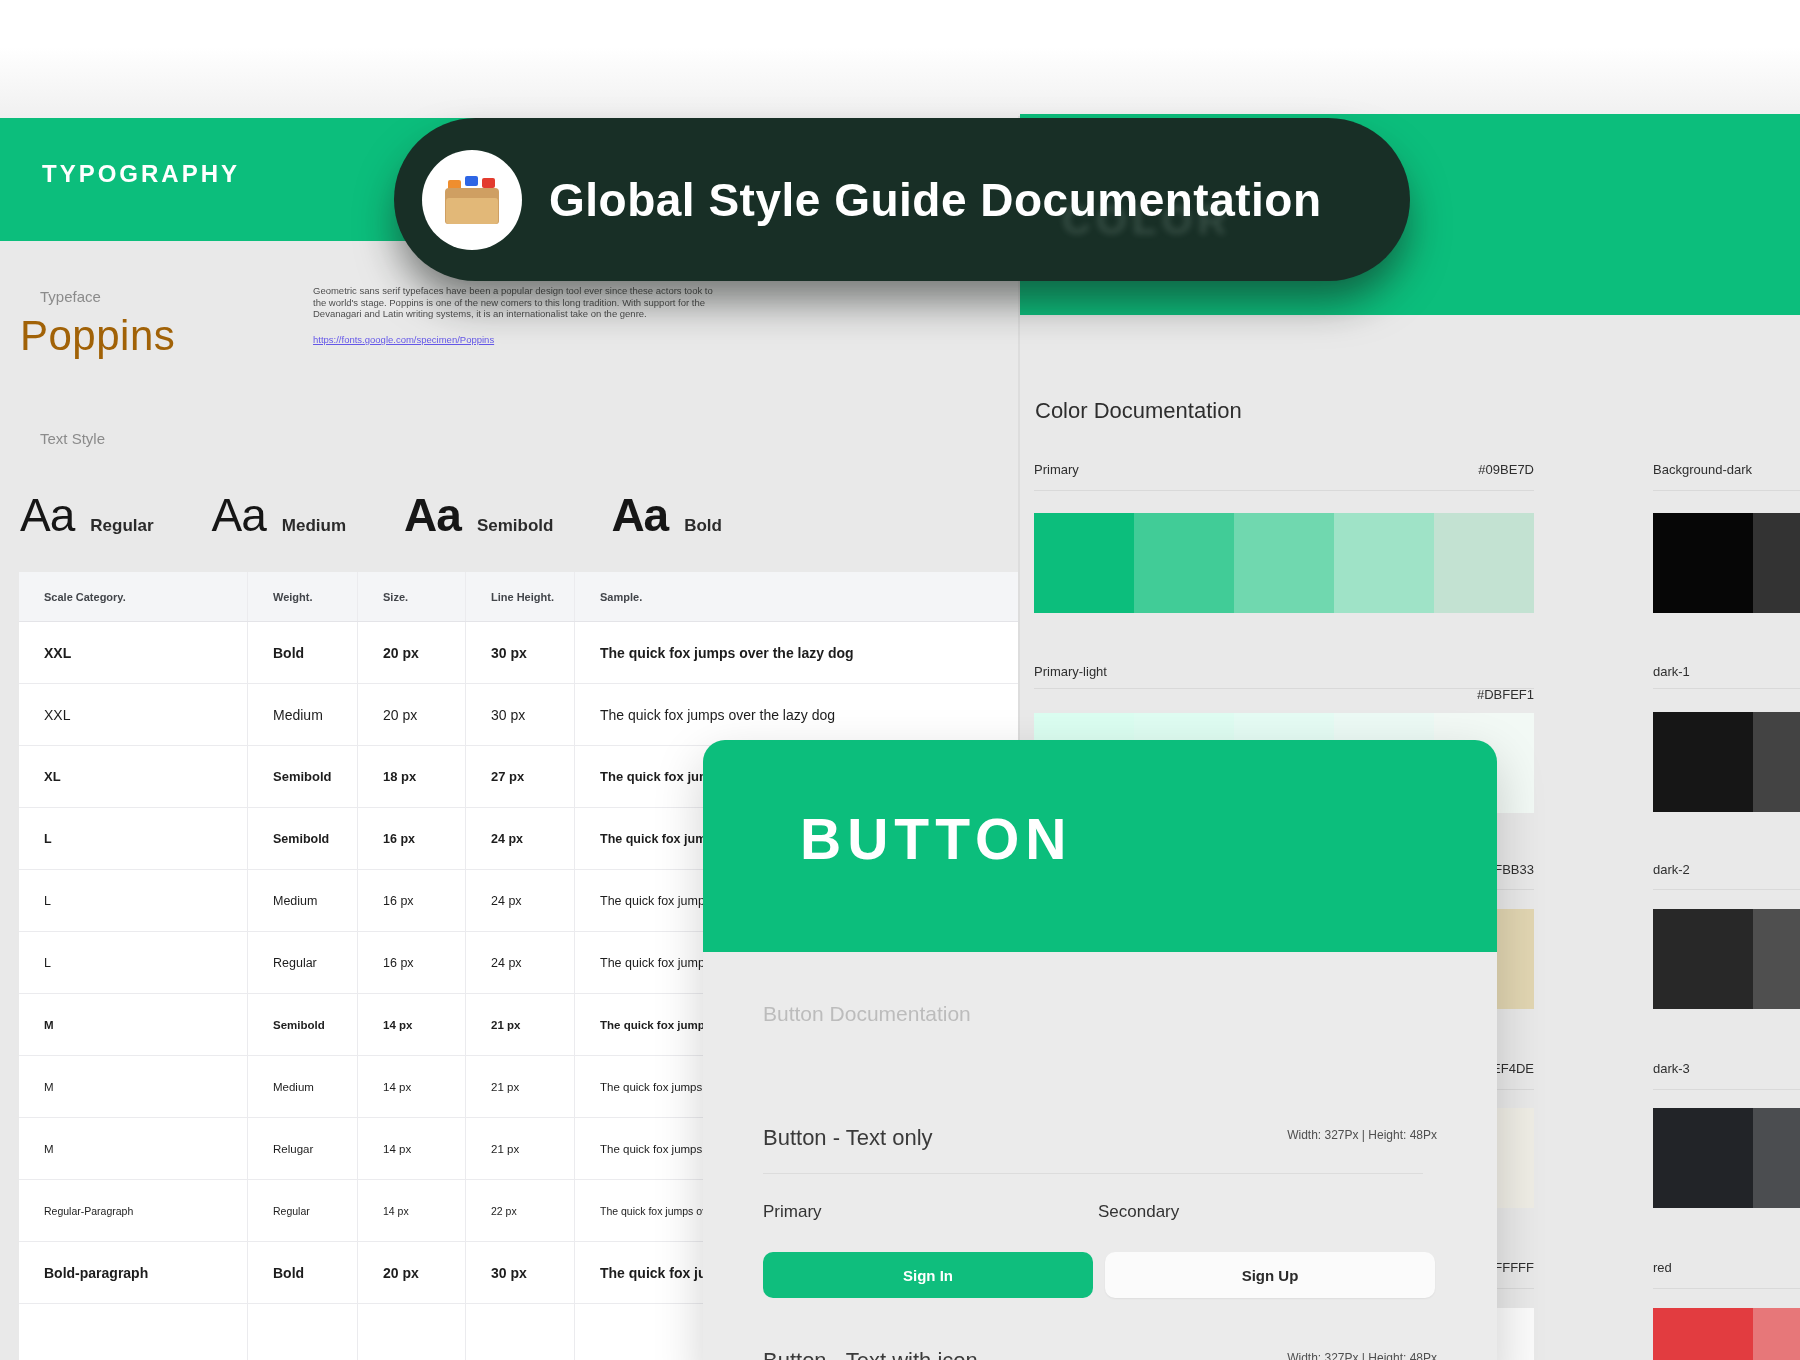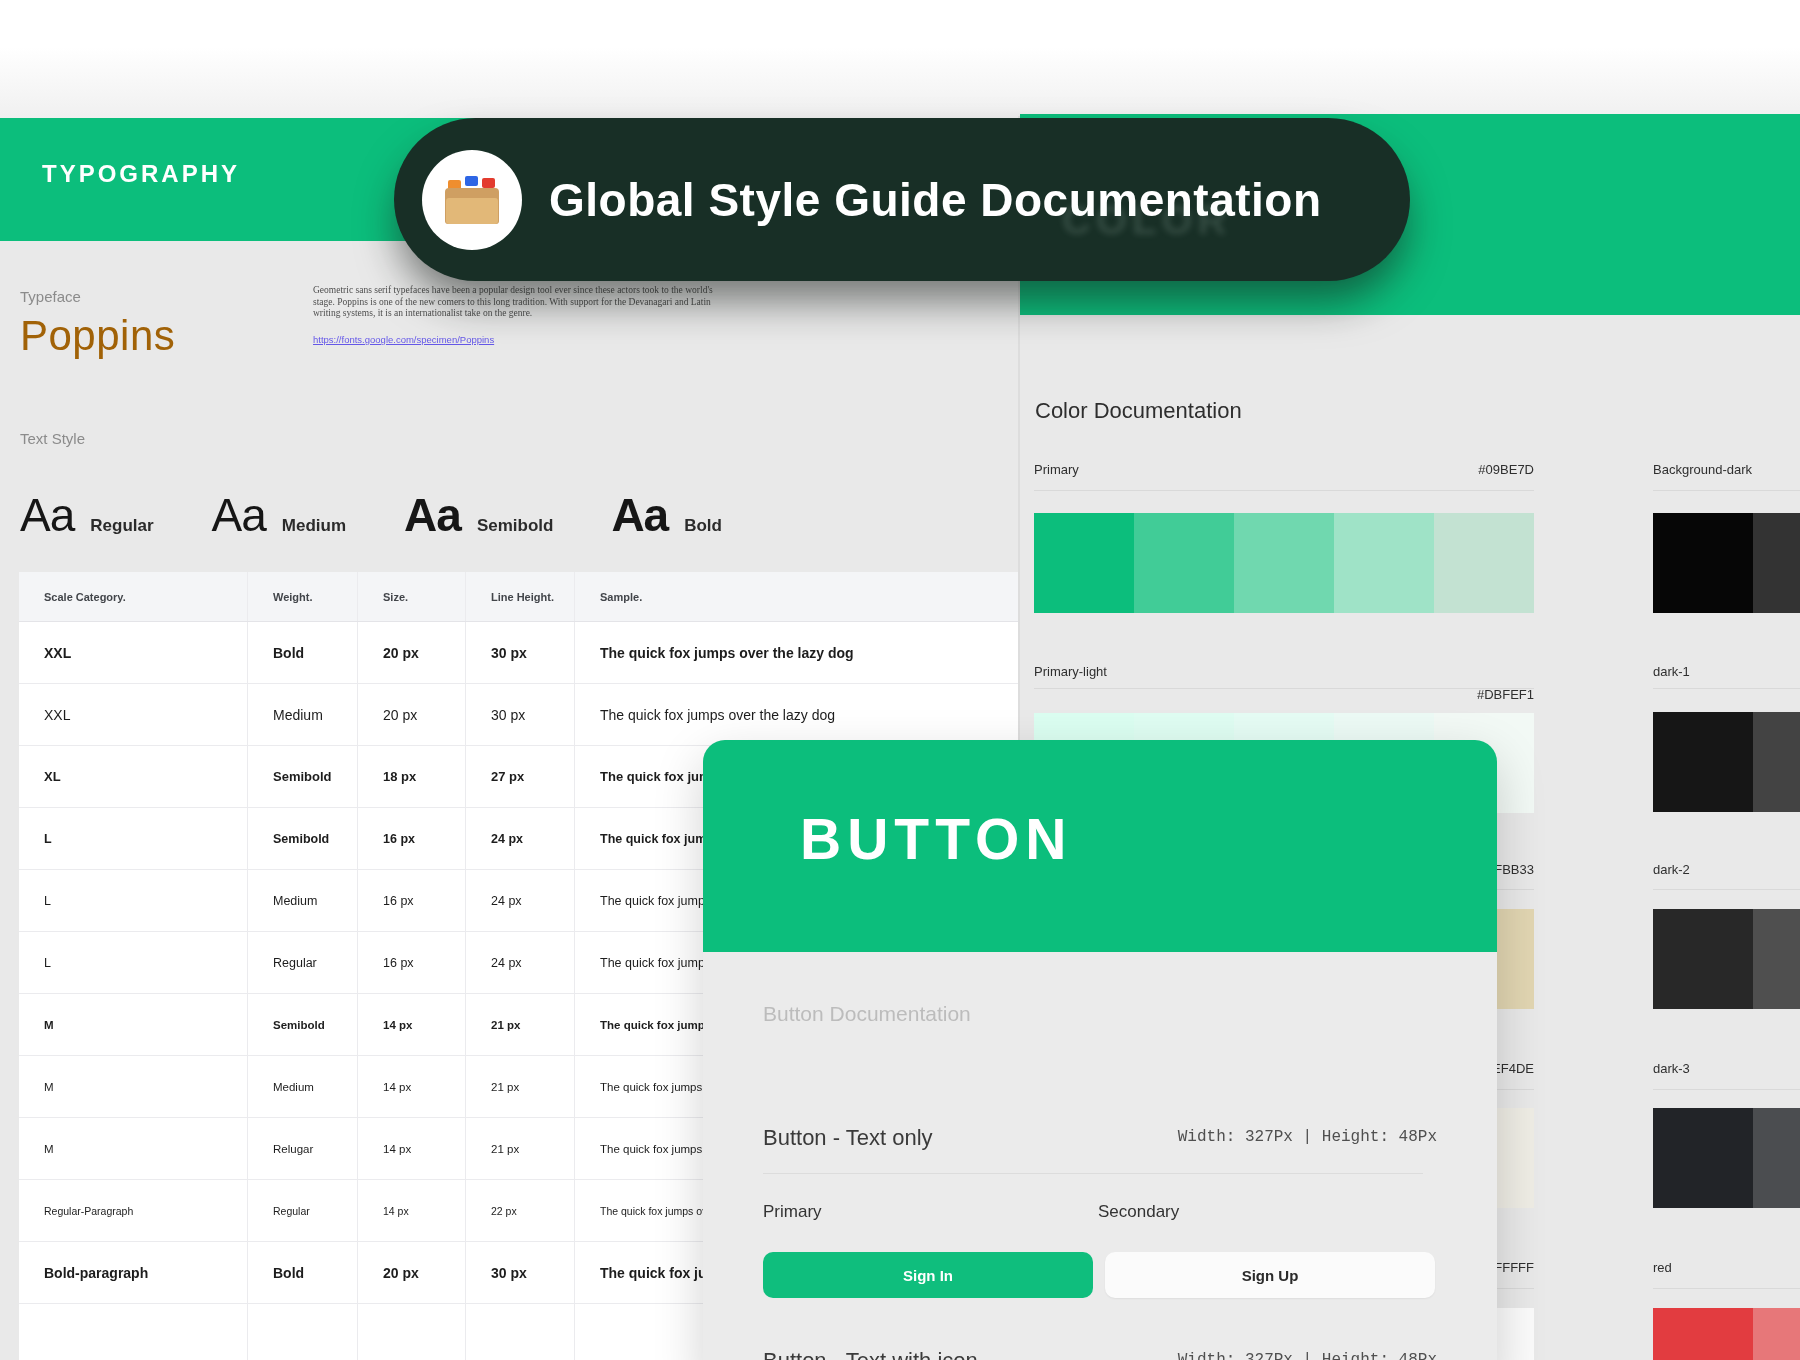--- a/index.html
+++ b/index.html
@@ -28,7 +28,7 @@
   .tab-red{left:37px;top:-4px;background:#e33b2e;}
   .pill-title{margin-left:155px;color:#ffffff;font-size:46px;font-weight:700;letter-spacing:0.5px;}
   
-  .sec-label{color:#8b8b8b;font-size:15px;z-index:2;}
+  .sec-label{color:#8b8b8b;font-size:15px;z-index:2;margin-left:20px;}
   .poppins{left:20px;top:312px;font-size:42px;font-weight:500;color:#a16207;letter-spacing:0.5px;z-index:2;}
   .desc{left:313px;top:285px;width:400px;font-size:9.5px;line-height:11.5px;color:#4e4e4e;z-index:2;font-family:Liberation Serif, serif;}
   .gslink{left:313px;top:334px;font-size:9.5px;color:#6558e8;text-decoration:underline;z-index:2;}

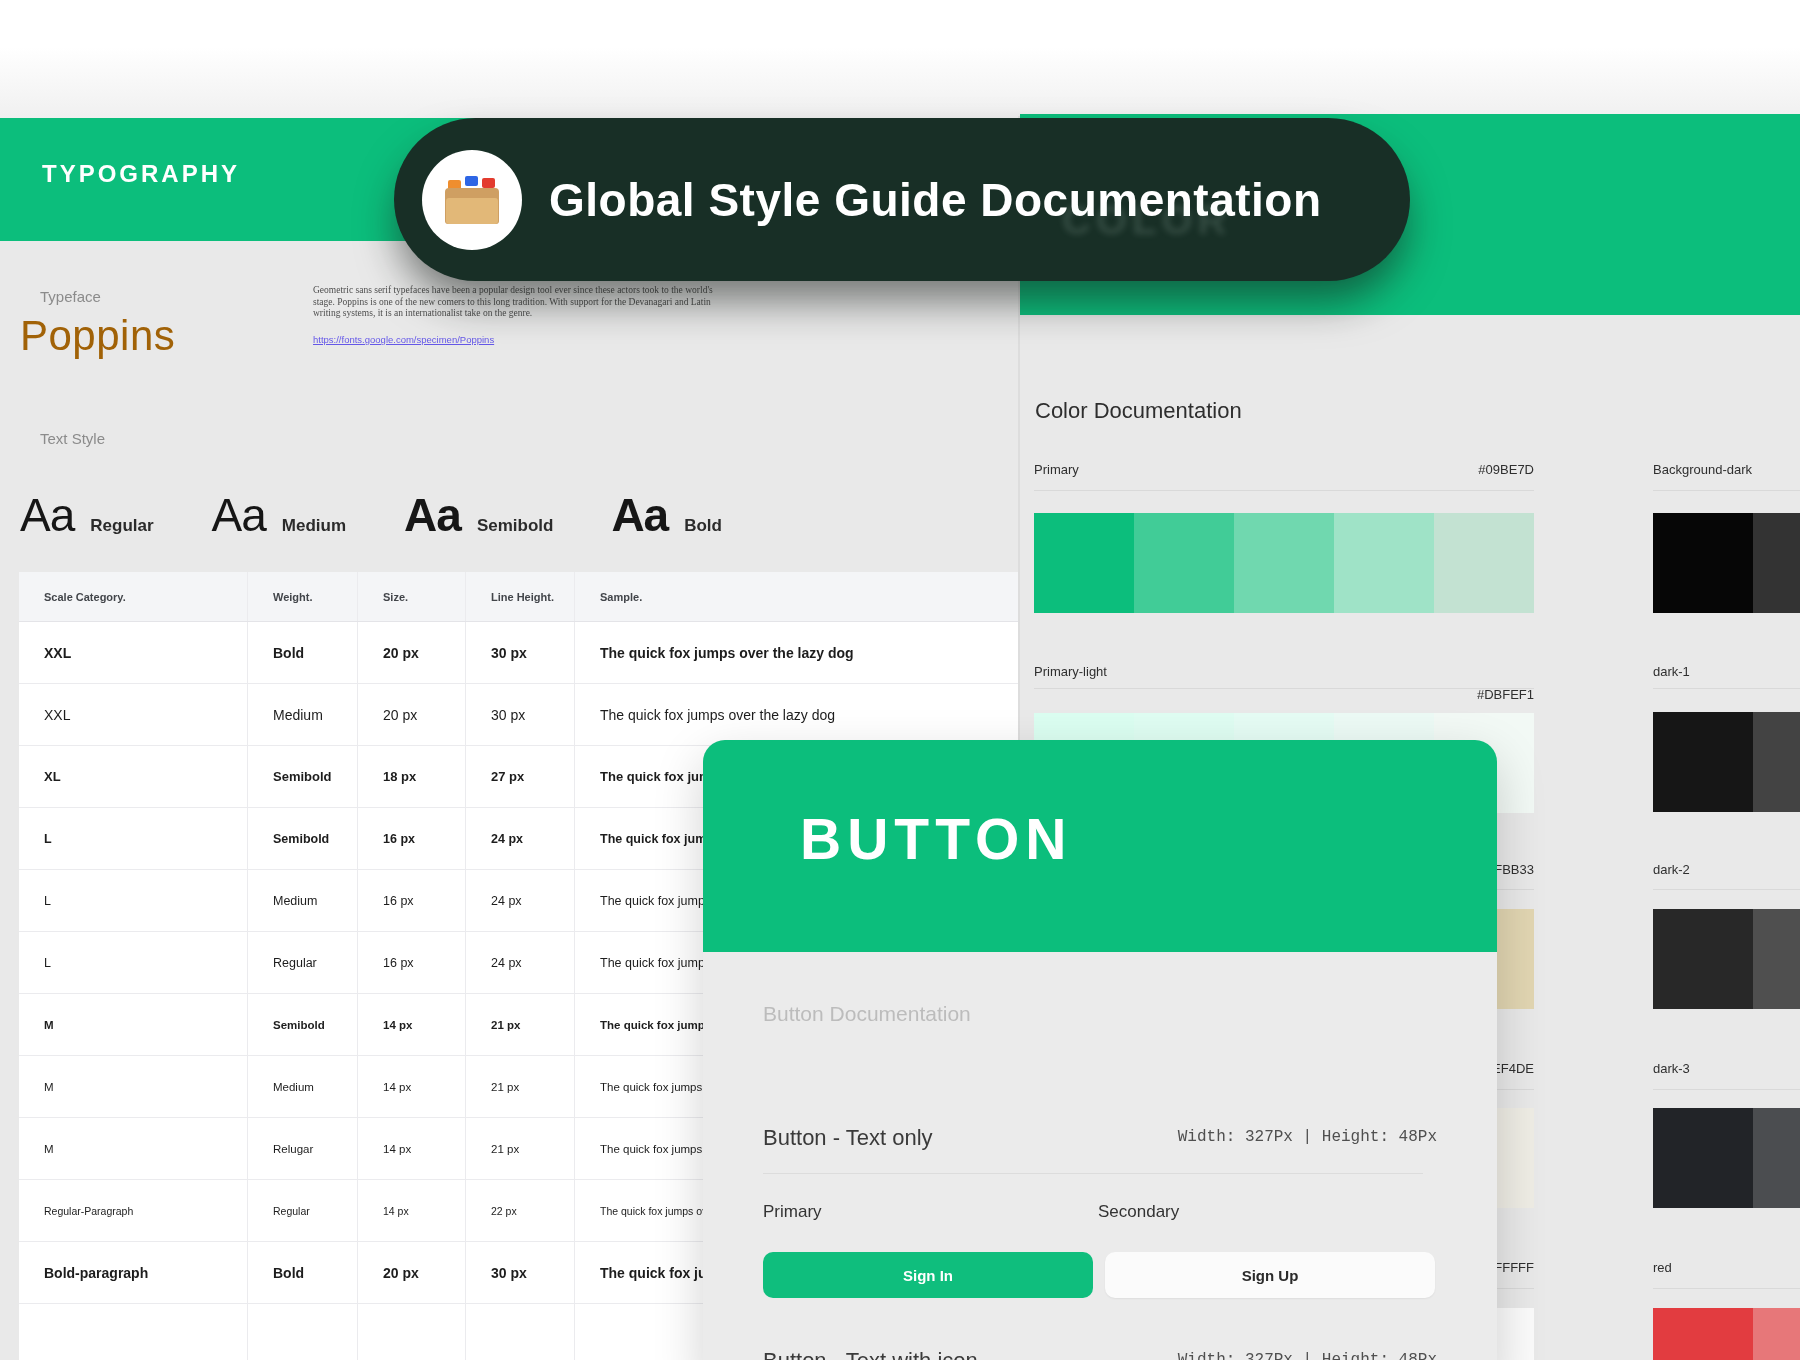--- a/index.html
+++ b/index.html
@@ -30,7 +30,7 @@
   
   .sec-label{color:#8b8b8b;font-size:15px;z-index:2;margin-left:20px;}
   .poppins{left:20px;top:312px;font-size:42px;font-weight:500;color:#a16207;letter-spacing:0.5px;z-index:2;}
-  .desc{left:313px;top:285px;width:400px;font-size:9.5px;line-height:11.5px;color:#4e4e4e;z-index:2;font-family:Liberation Serif, serif;}
+  .desc{left:313px;top:285px;width:400px;font-size:9.5px;line-height:11.5px;color:#4e4e4e;z-index:2;}
   .gslink{left:313px;top:334px;font-size:9.5px;color:#6558e8;text-decoration:underline;z-index:2;}
   
   .samples{left:20px;top:488px;display:flex;align-items:baseline;z-index:2;}

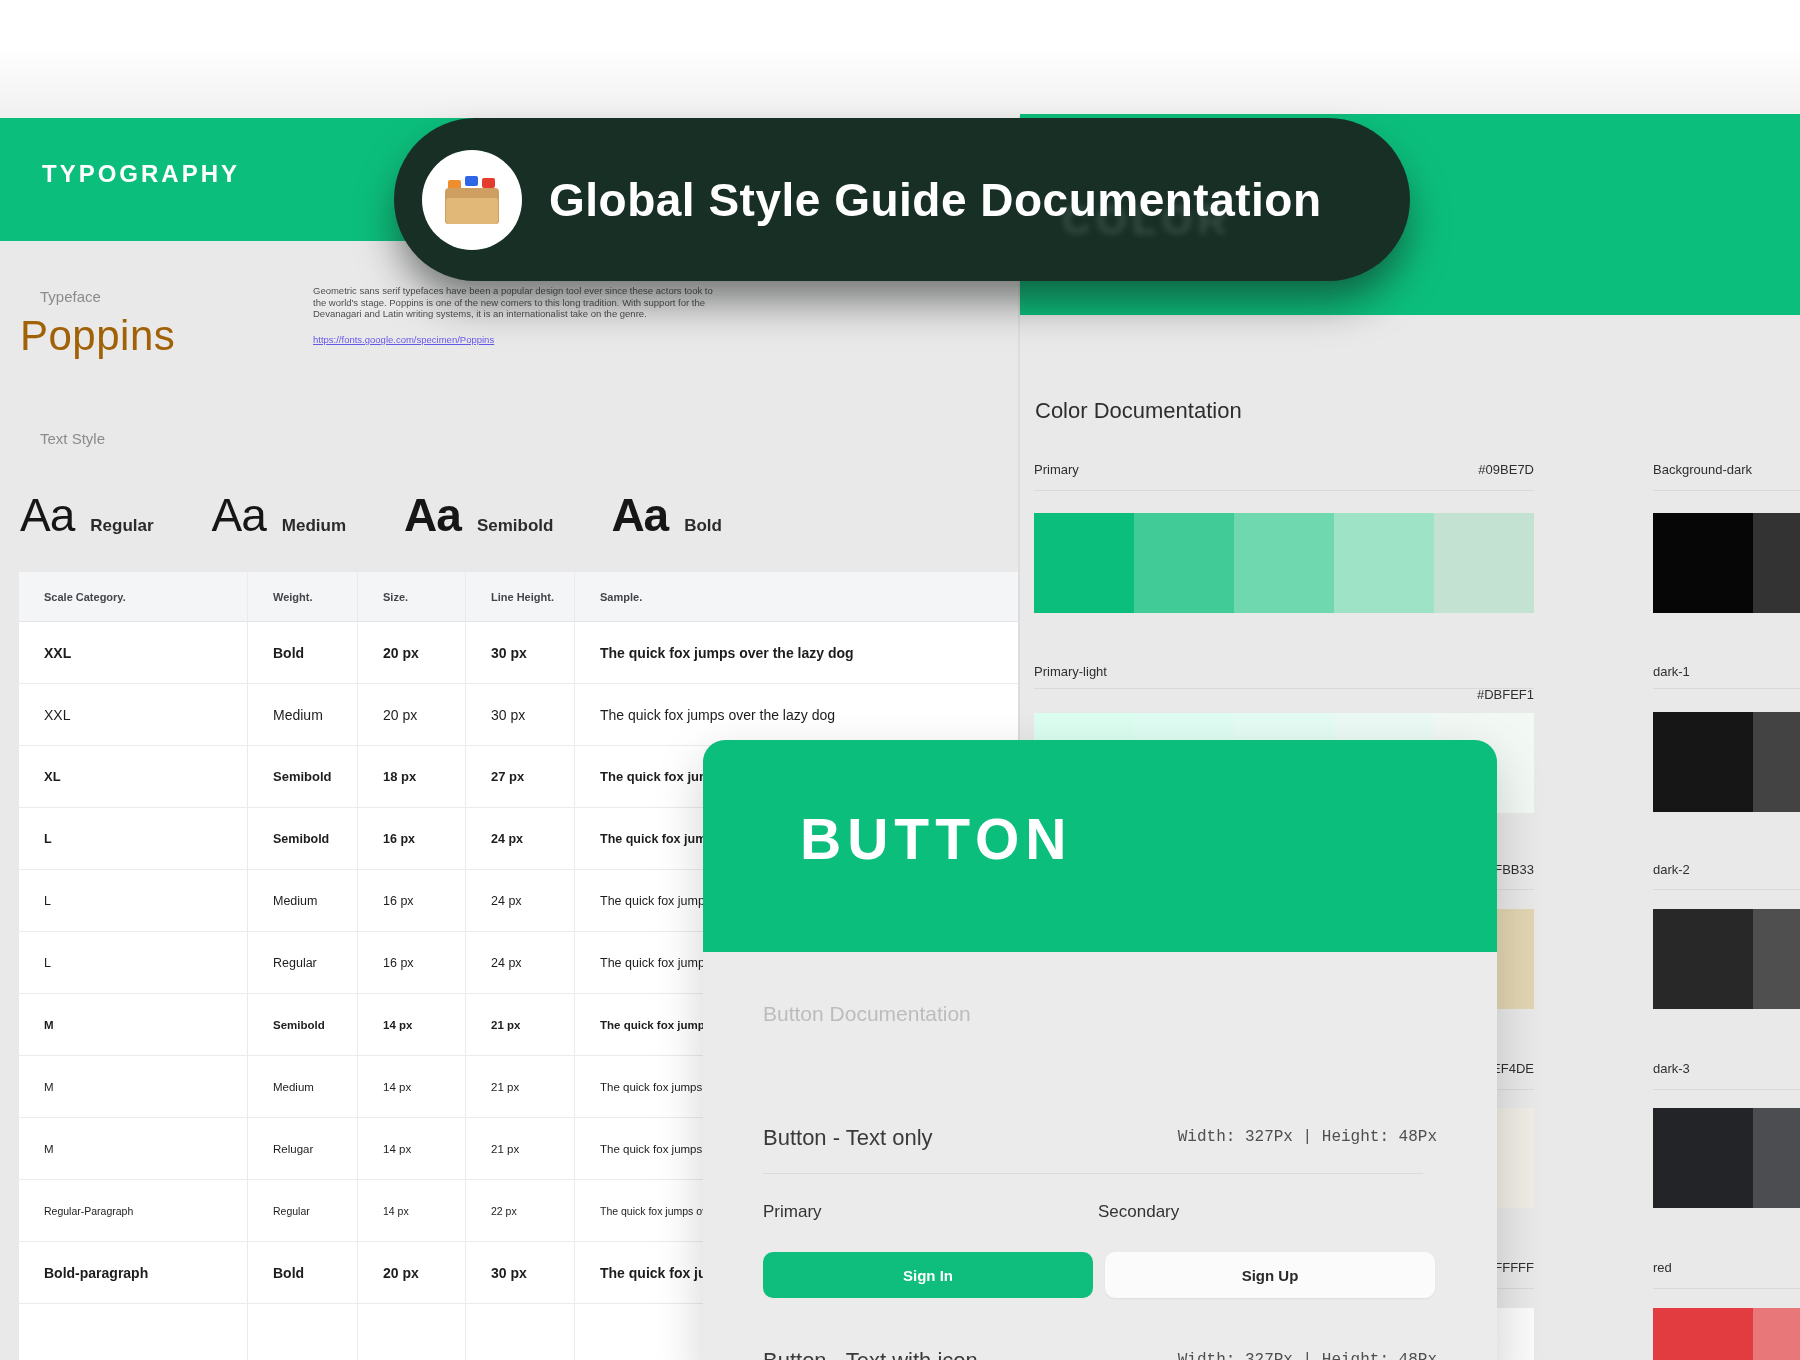--- a/index.html
+++ b/index.html
@@ -63,7 +63,7 @@
   .card-title{position:absolute;left:97px;top:66px;color:#fff;font-size:57px;font-weight:700;letter-spacing:6px;}
   .card-doc{position:absolute;left:60px;top:262px;font-size:21px;color:#bcbcbc;}
   .sec-title{position:absolute;left:60px;font-size:22px;color:#3a3a3a;}
-  .sec-meta{position:absolute;right:60px;font-size:16px;font-weight:500;color:#4f4f4f;font-family:Liberation Mono, monospace;}
+  .sec-meta{position:absolute;right:60px;font-size:12px;font-weight:500;color:#4f4f4f;}
   .card-div{position:absolute;left:60px;top:433px;width:660px;height:1px;background:#dcdcdc;}
   .lab{position:absolute;top:462px;font-size:17px;color:#333;}
   .btn{position:absolute;top:512px;width:330px;height:46px;border:none;border-radius:10px;font-size:15px;font-weight:600;

